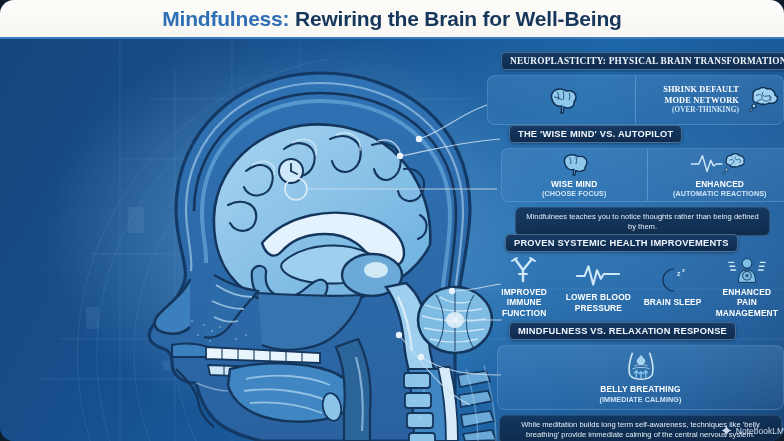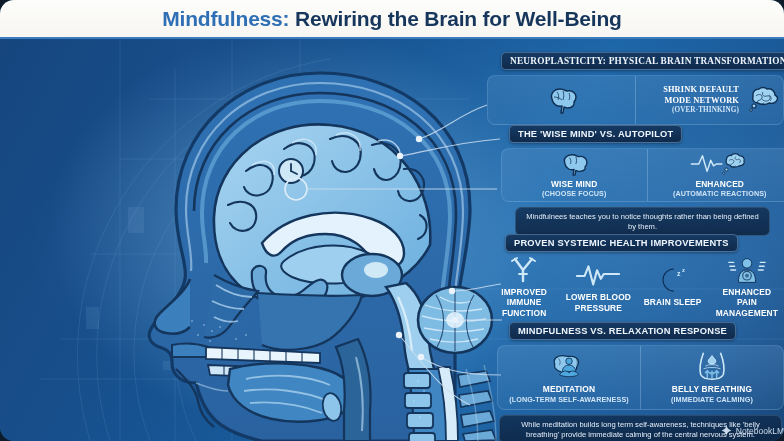--- a/index.html
+++ b/index.html
@@ -488,22 +488,6 @@
         <div class="hdr ind2">MINDFULNESS VS. RELAXATION RESPONSE</div>
         <div class="panel" style="height:65px;margin-left:10px;width:287px;">
           <div class="cell col">
-            <svg class="ic" width="40" height="30" viewBox="0 0 42 30">
-              <path d="M6 13c-2-5 2-9 8-9 3 0 5 1 7 1 5-1 10 2 10 6 0 3-1 4-2 5 1 3-3 5-7 5-3 1-7 1-10 0-4-1-7-4-6-8z" fill="#8ec8ec" stroke="#0f2f54" stroke-width="1.3"></path>
-              <g stroke="#0f2f54" stroke-width=".8" fill="none" opacity=".7">
-                <path d="M10 7c2 2 2 5 1 7"></path>
-                  <path d="M29 8c1 2 1 5 0 6"></path>
-              </g>
-              <circle cx="21" cy="10" r="3.4" fill="#4ea7dd" stroke="#0f2f54" stroke-width=".9"></circle>
-              <path d="M21 14 C17 14 14 17 14 21 L28 21 C28 17 25 14 21 14 Z" fill="#4ea7dd" stroke="#0f2f54" stroke-width=".9"></path>
-              <path d="M11 24 C14 20 18 19 21 22 C24 19 28 20 31 24 C27 27 15 27 11 24 Z" fill="#4ea7dd" stroke="#0f2f54" stroke-width=".9"></path>
-            </svg>
-            <div class="tc">
-              <div class="lbl">MEDITATION</div>
-              <div class="sub">(LONG-TERM SELF-AWARENESS)</div>
-            </div>
-          </div>
-          <div class="cell col">
             <svg class="ic" width="34" height="30" viewBox="0 0 36 30">
               <path d="M9 1 C6 9 4 16 6 24 C8 28 12 29 18 29 C24 29 28 28 30 24 C32 16 30 9 27 1" fill="none" stroke="#cfe8f8" stroke-width="1.7"></path>
               <path d="M18 4 C20 7 22 8 22 10 C22 12 20 13 18 13 C16 13 14 12 14 10 C14 8 16 7 18 4 Z" fill="#9ed2f0" stroke="#cfe8f8" stroke-width="1"></path>

